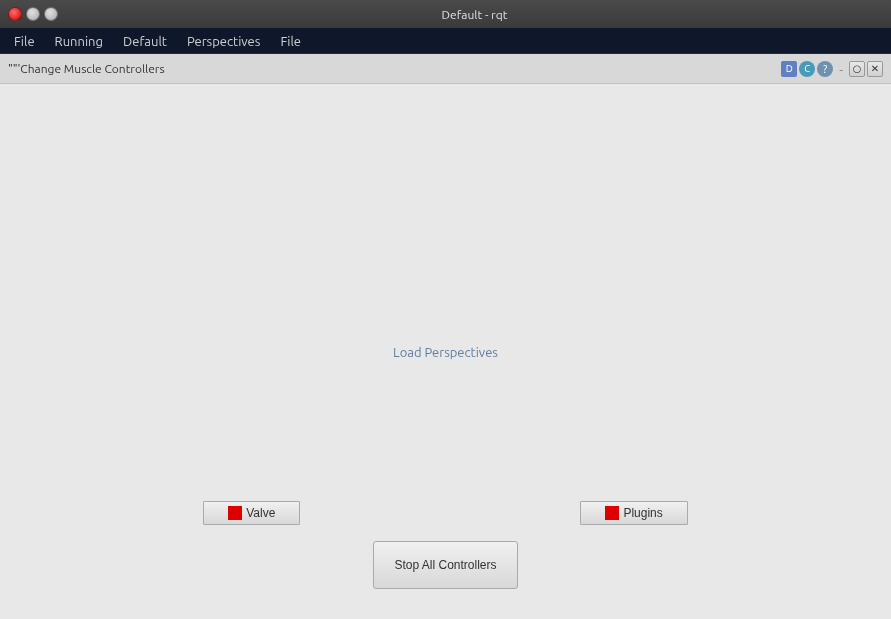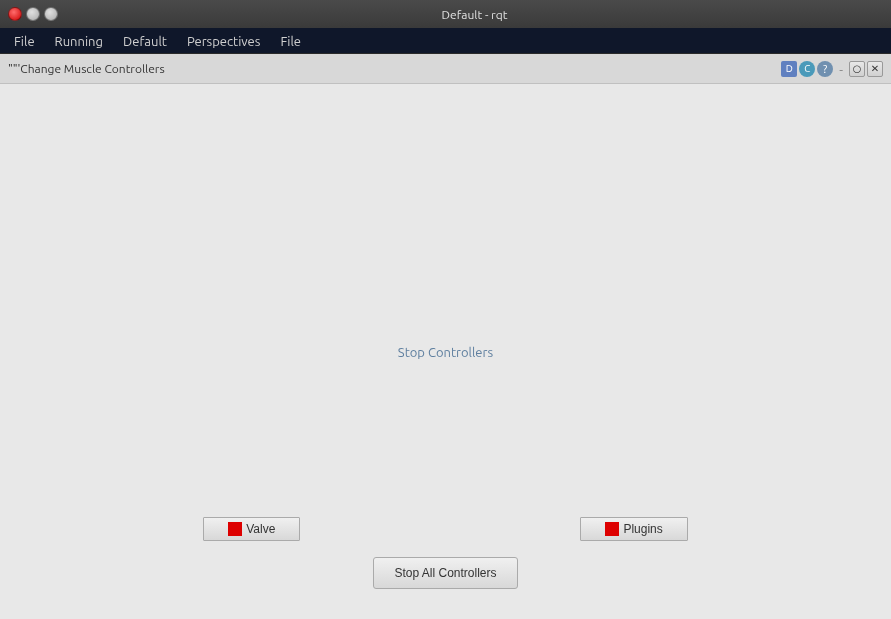--- a/index.html
+++ b/index.html
@@ -275,7 +275,7 @@
   </div>
 
   <div class="content-area">
-    <span class="load-controllers-link">Stop Controllers</span>
+    <span class="load-controllers-link">Load Perspectives</span>
 
     <div class="bottom-area" style="position:absolute; bottom:0; width:100%;">
       <div class="controllers-row">

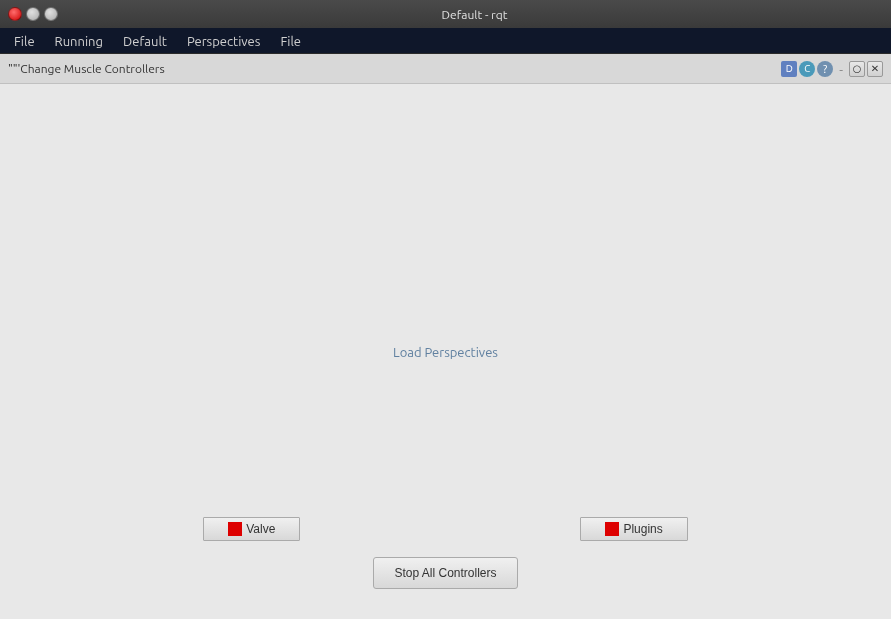--- a/index.html
+++ b/index.html
@@ -226,7 +226,7 @@
     }
 
     .stop-all-btn {
-      padding: 8px 20px;
+      padding: 16px 20px;
       background: linear-gradient(to bottom, #f0f0f0, #d8d8d8);
       border: 1px solid #aaaaaa;
       border-radius: 3px;

